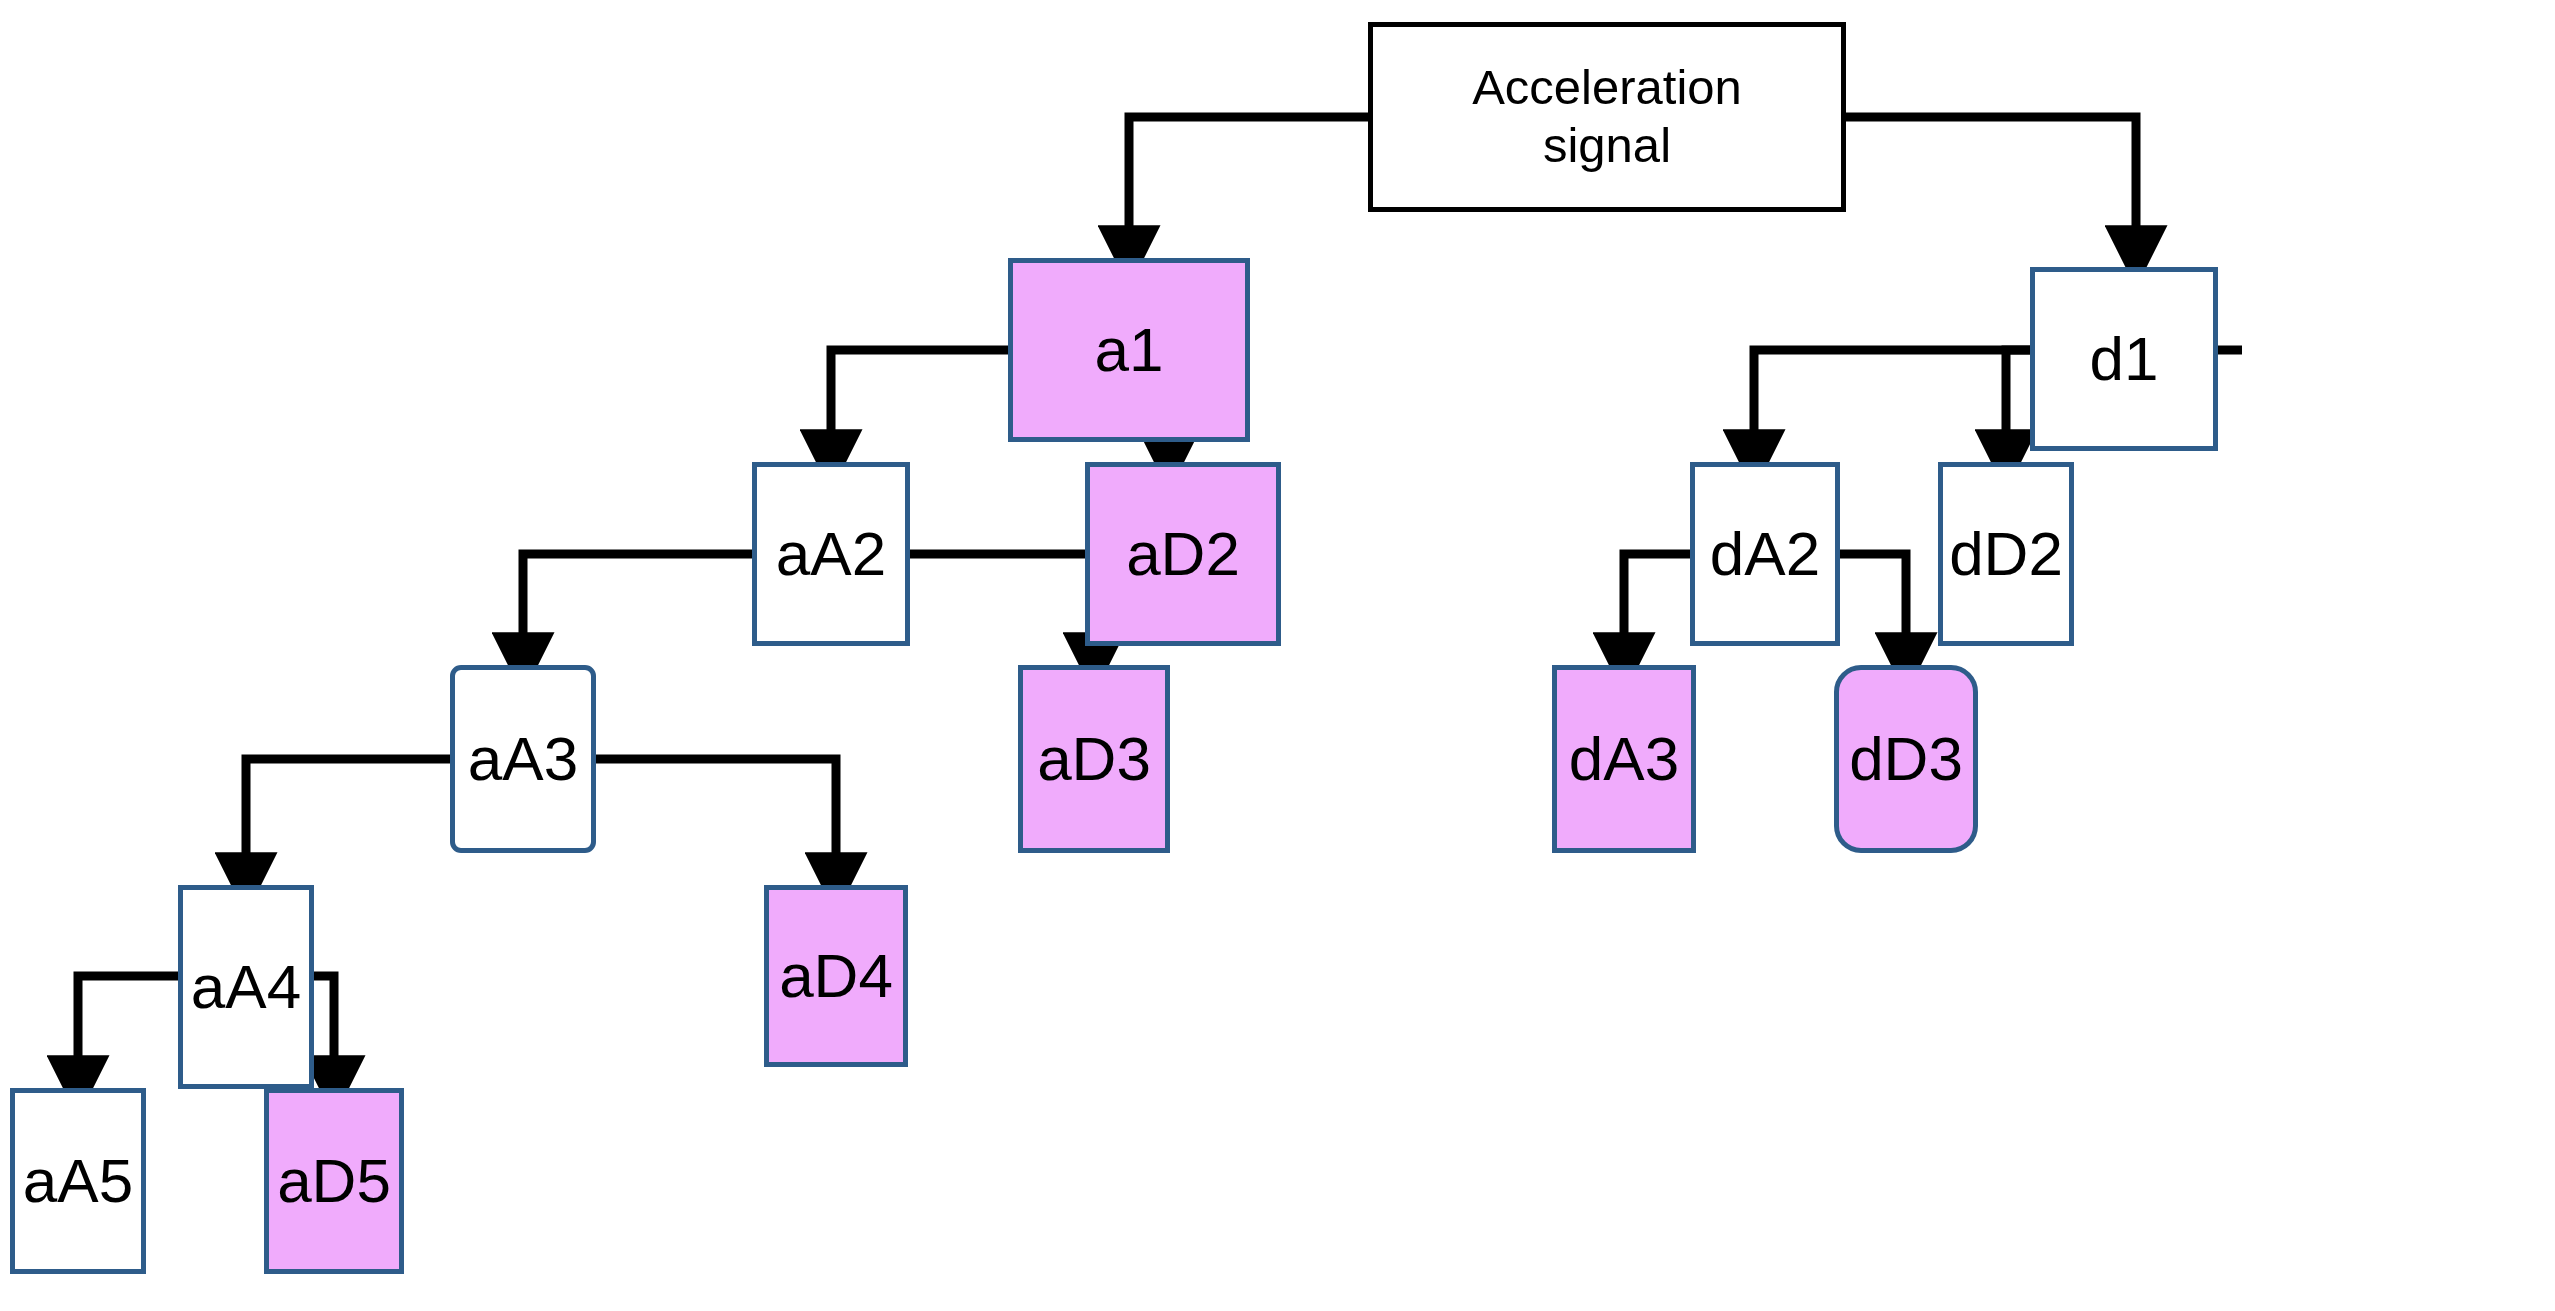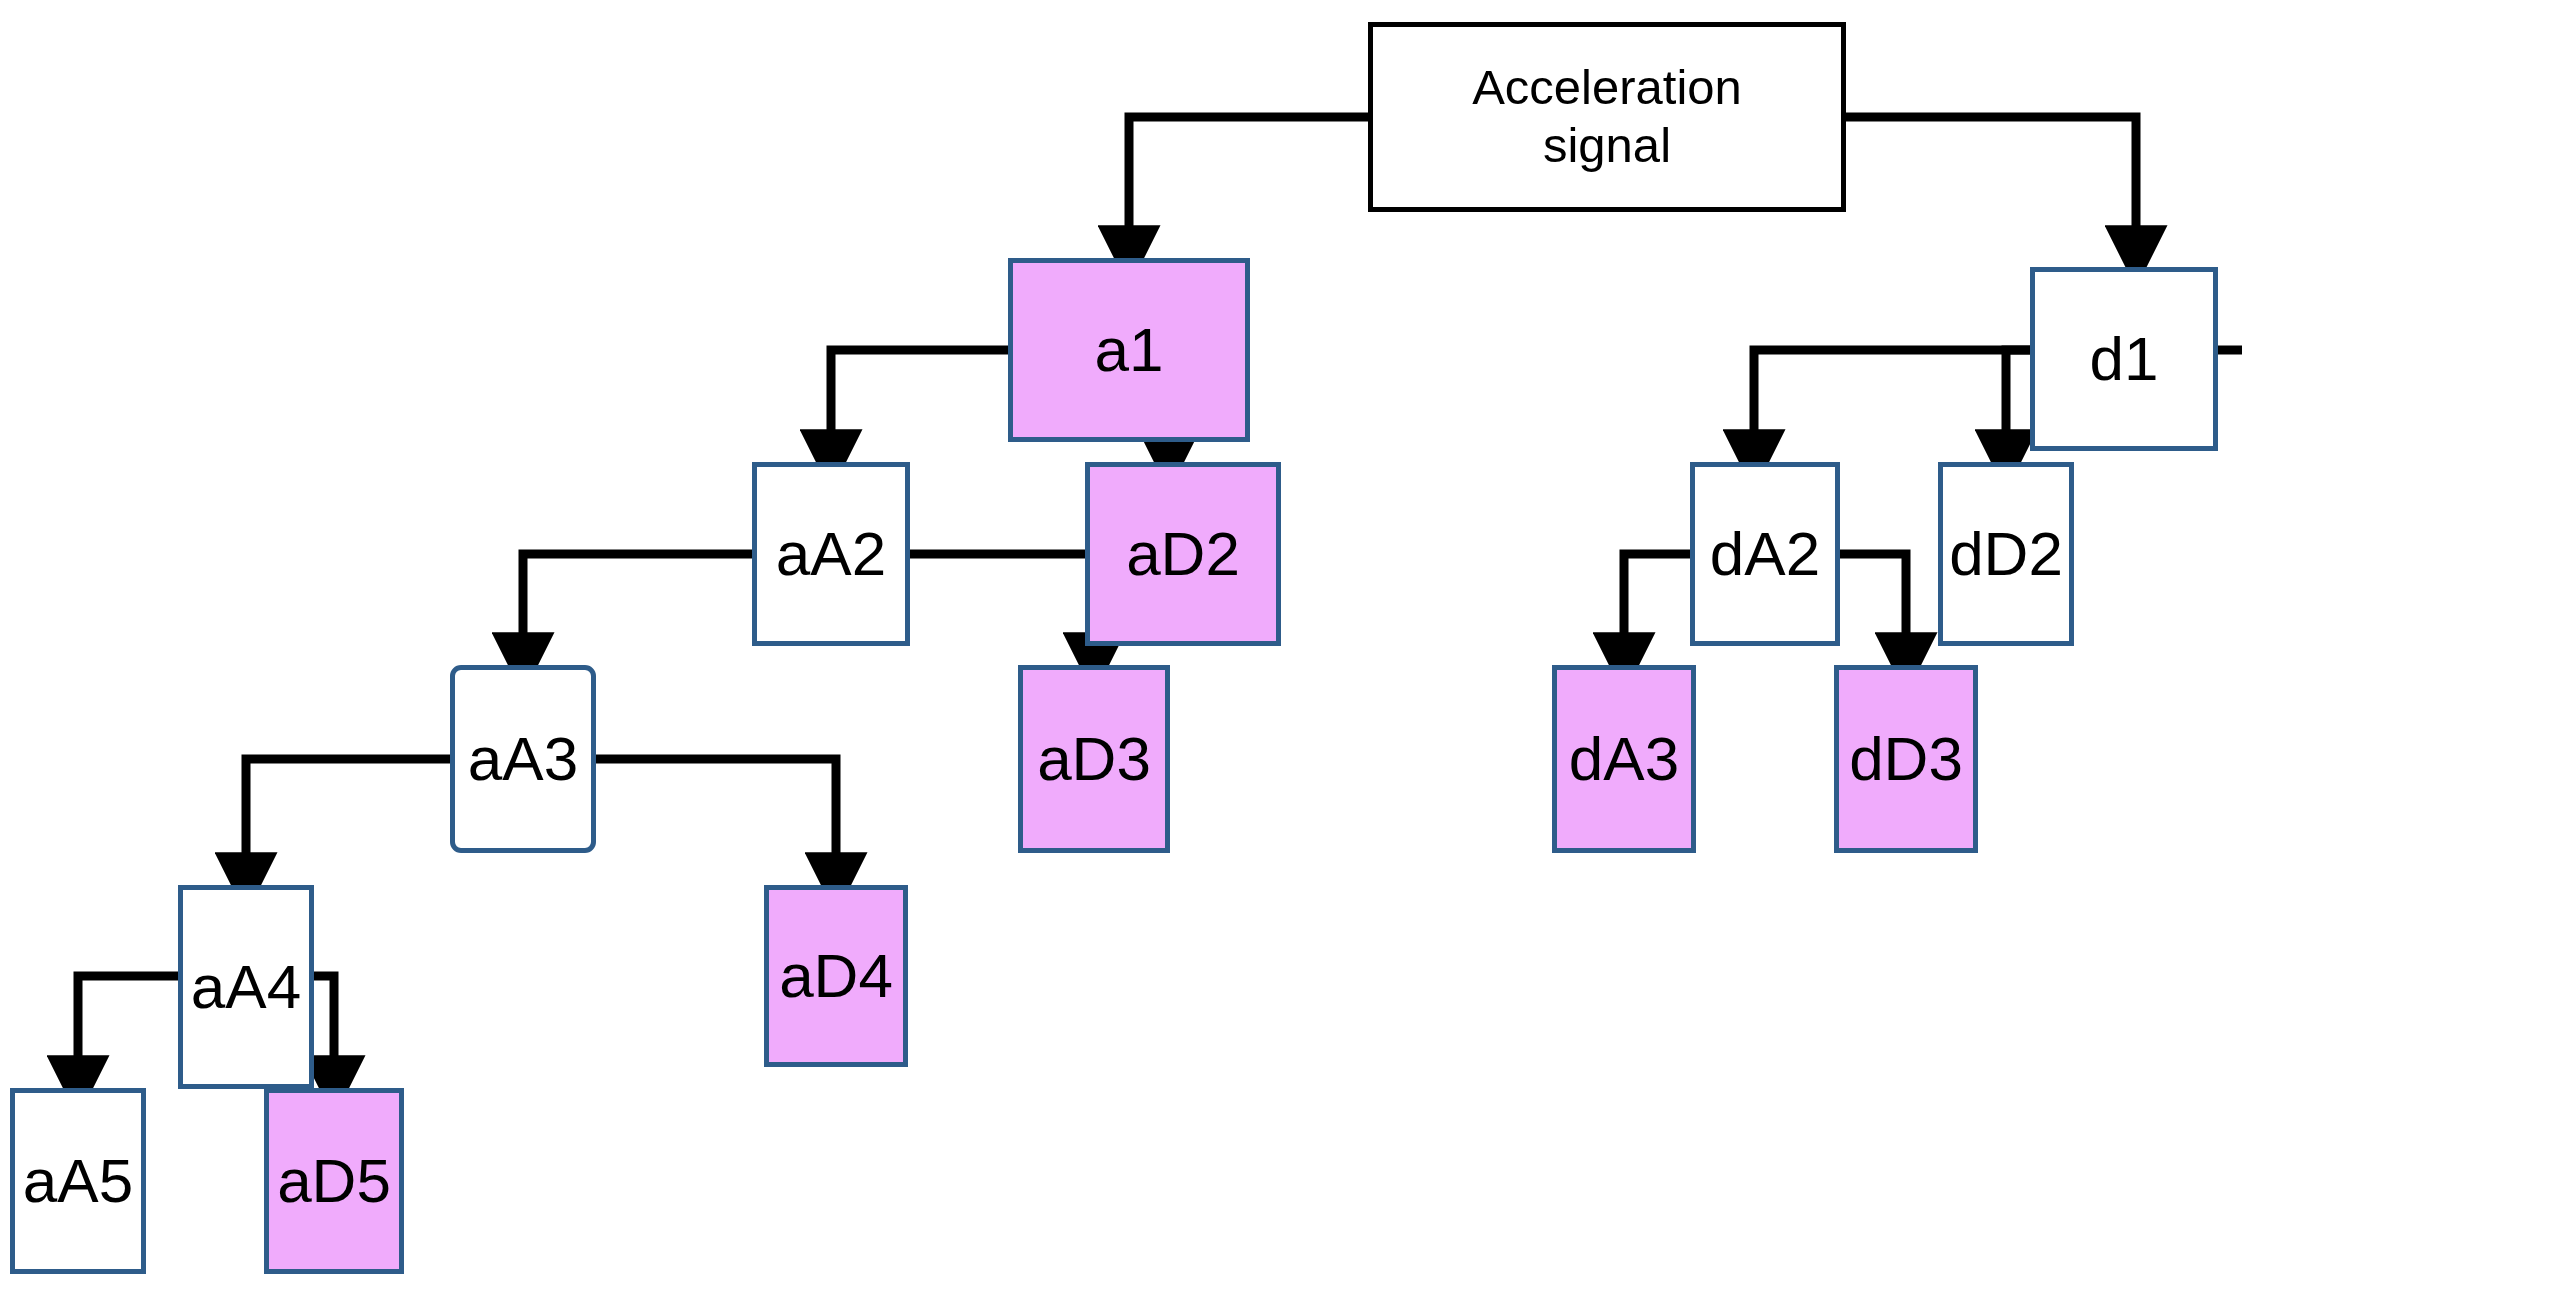--- a/index.html
+++ b/index.html
@@ -90,7 +90,7 @@
       <div class="node wnode" style="left: 450px; top: 665px; width: 146px; height: 188px; border-radius: 11px;">aA3</div>
       <div class="node gnode" style="left: 1018px; top: 665px; width: 152px; height: 188px;">aD3</div>
       <div class="node gnode" style="left: 1552px; top: 665px; width: 144px; height: 188px;">dA3</div>
-      <div class="node gnode" style="left: 1834px; top: 665px; width: 144px; height: 188px;">dD3</div>
+      <div class="node gnode" style="left: 1834px; top: 665px; width: 144px; height: 188px; border-radius: 27px;">dD3</div>
       <div class="node wnode" style="left: 178px; top: 885px; width: 136px; height: 204px;">aA4</div>
       <div class="node gnode" style="left: 764px; top: 885px; width: 144px; height: 182px;">aD4</div>
       <div class="node wnode" style="left: 10px; top: 1088px; width: 136px; height: 186px;">aA5</div>

